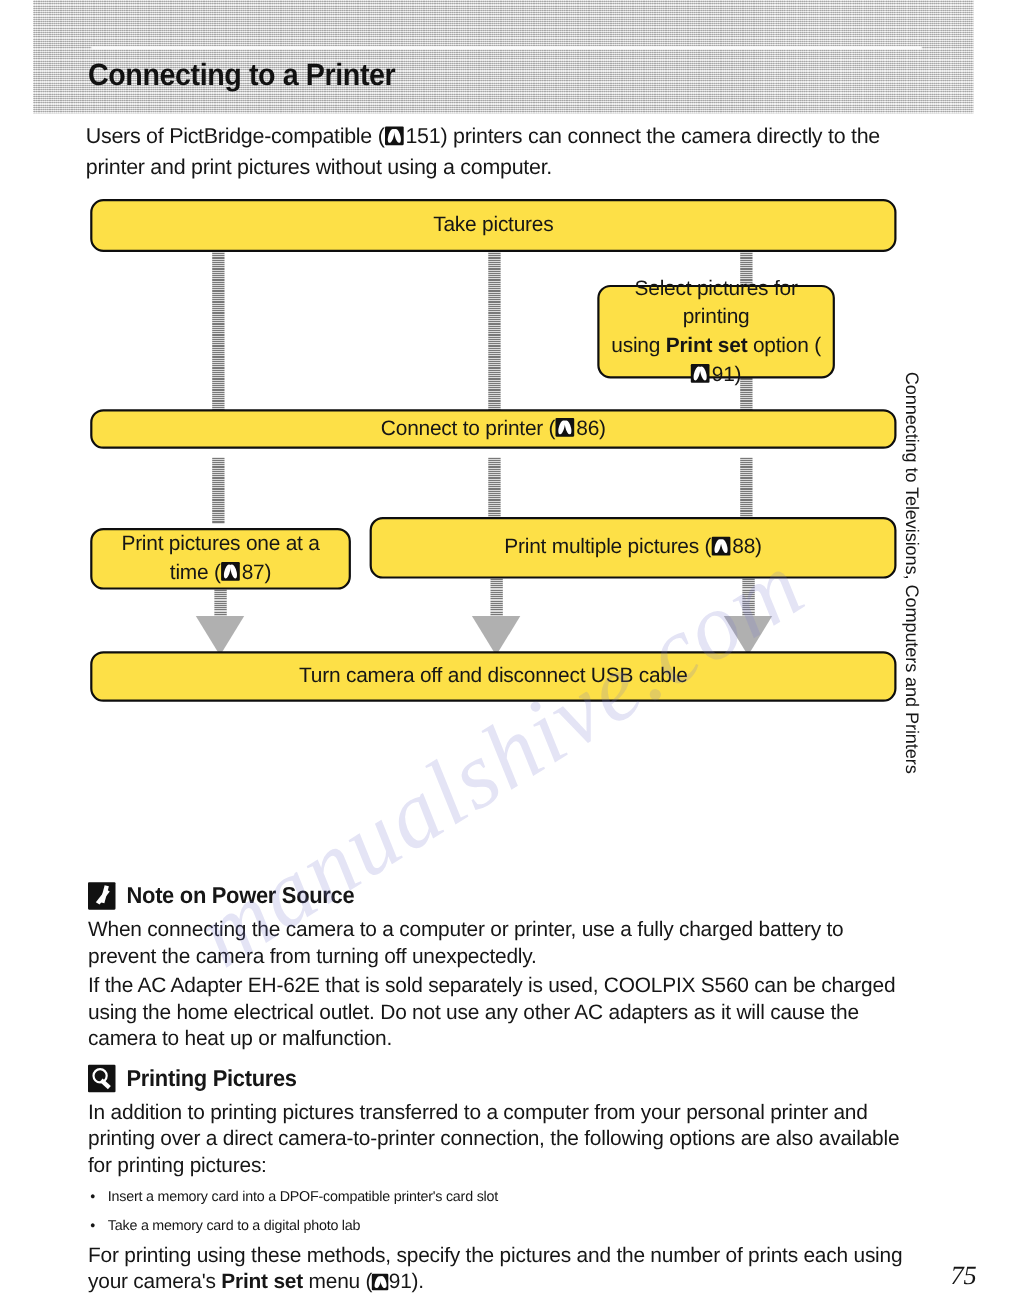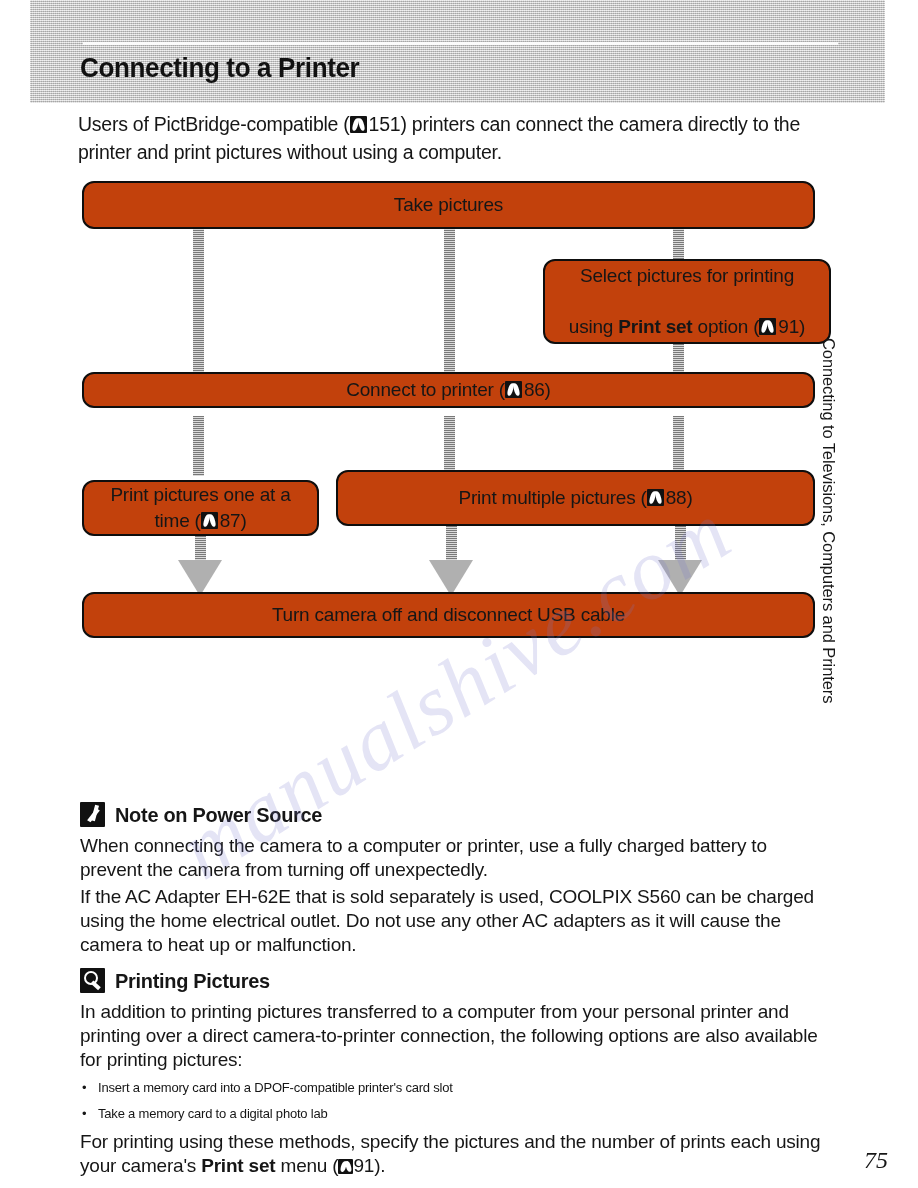--- a/index.html
+++ b/index.html
@@ -125,7 +125,7 @@
     box-sizing: border-box;
     border: 2.5px solid #0e0e0e;
     border-radius: 12px;
-    background: #c2410c;
+    background: #fde047;
     display: flex;
     align-items: center;
     justify-content: center;

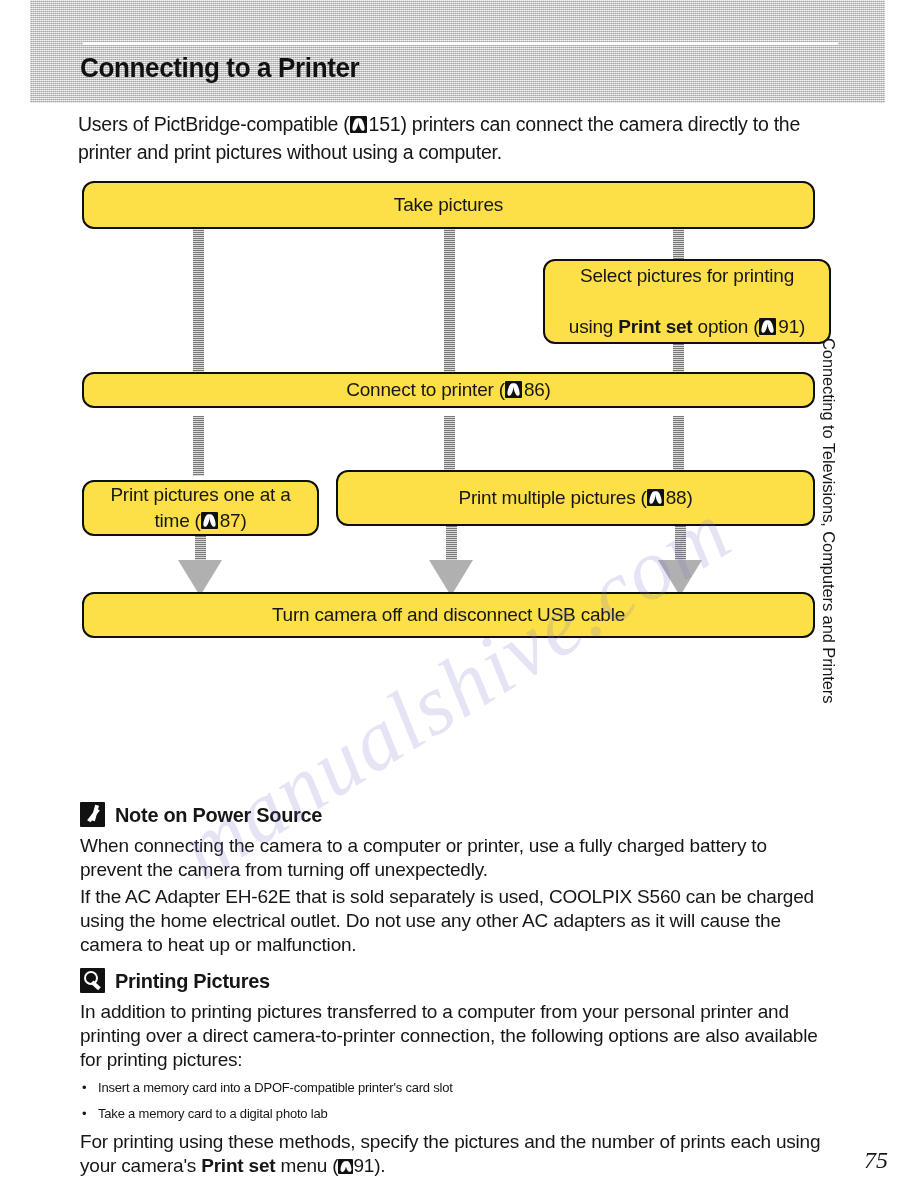--- a/index.html
+++ b/index.html
@@ -334,7 +334,7 @@
     <span>Take pictures</span>
   </div>
 
-  <div class="fbox" style="left:543px; top:259px; width:288px; height:85px; flex-direction:column;justify-content:space-between;">
+  <div class="fbox" style="left:543px; top:259px; width:216px; height:85px; flex-direction:column;">
     <span>Select pictures for printing</span>
     <span>
       <span>using </span><b>Print set</b><span> option (</span><span class="pgref"></span><span>91</span><span>)</span>

